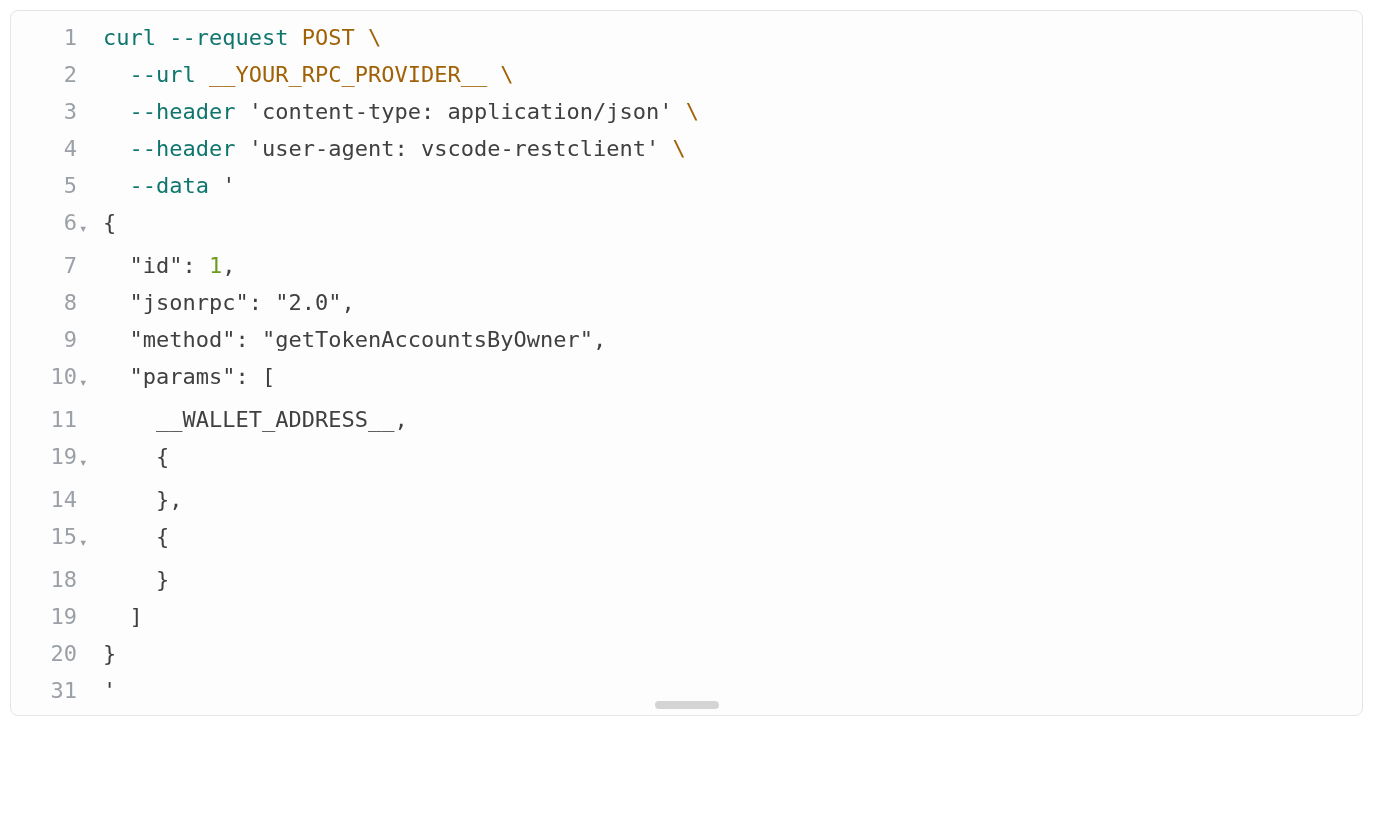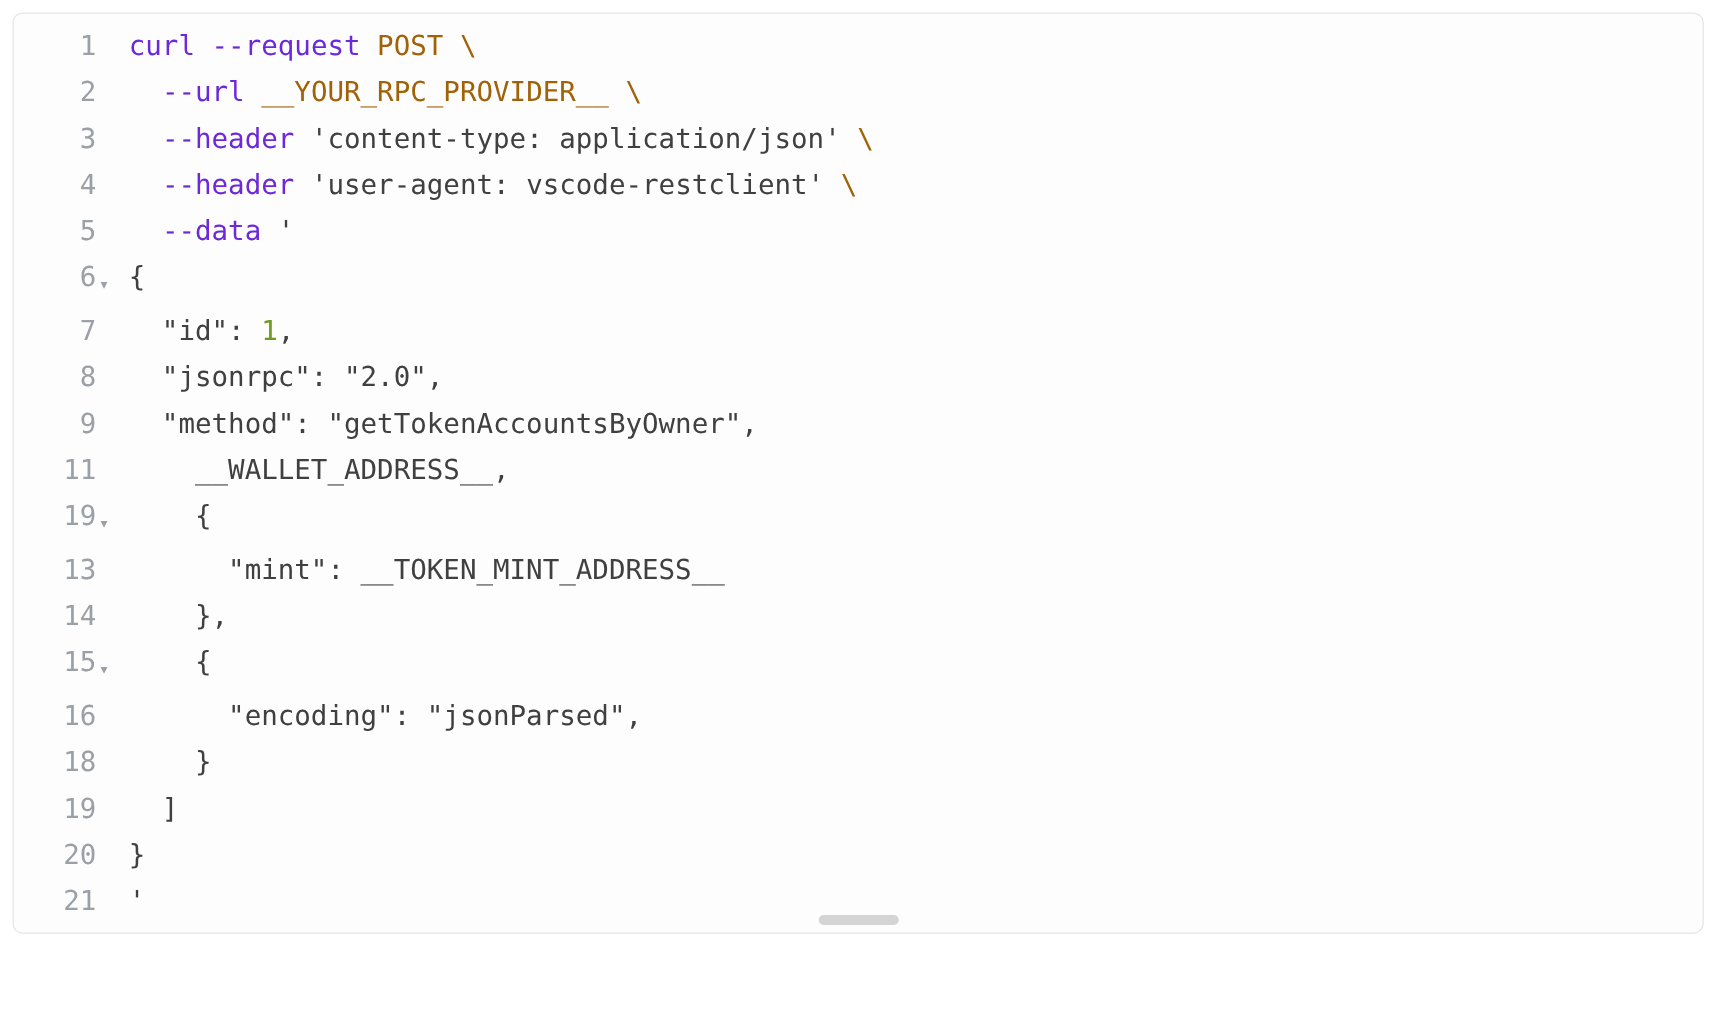--- a/index.html
+++ b/index.html
@@ -52,7 +52,7 @@
     flex: 1 1 auto;
     white-space: pre;
   }
-  .tok-cmd    { color: #6d28d9; }  
+  .tok-cmd    { color: #0f766e; }  
   .tok-plain  { color: #a16207; }  
   .tok-str    { color: #404040; }  
   .tok-num    { color: #6c9b1f; }  

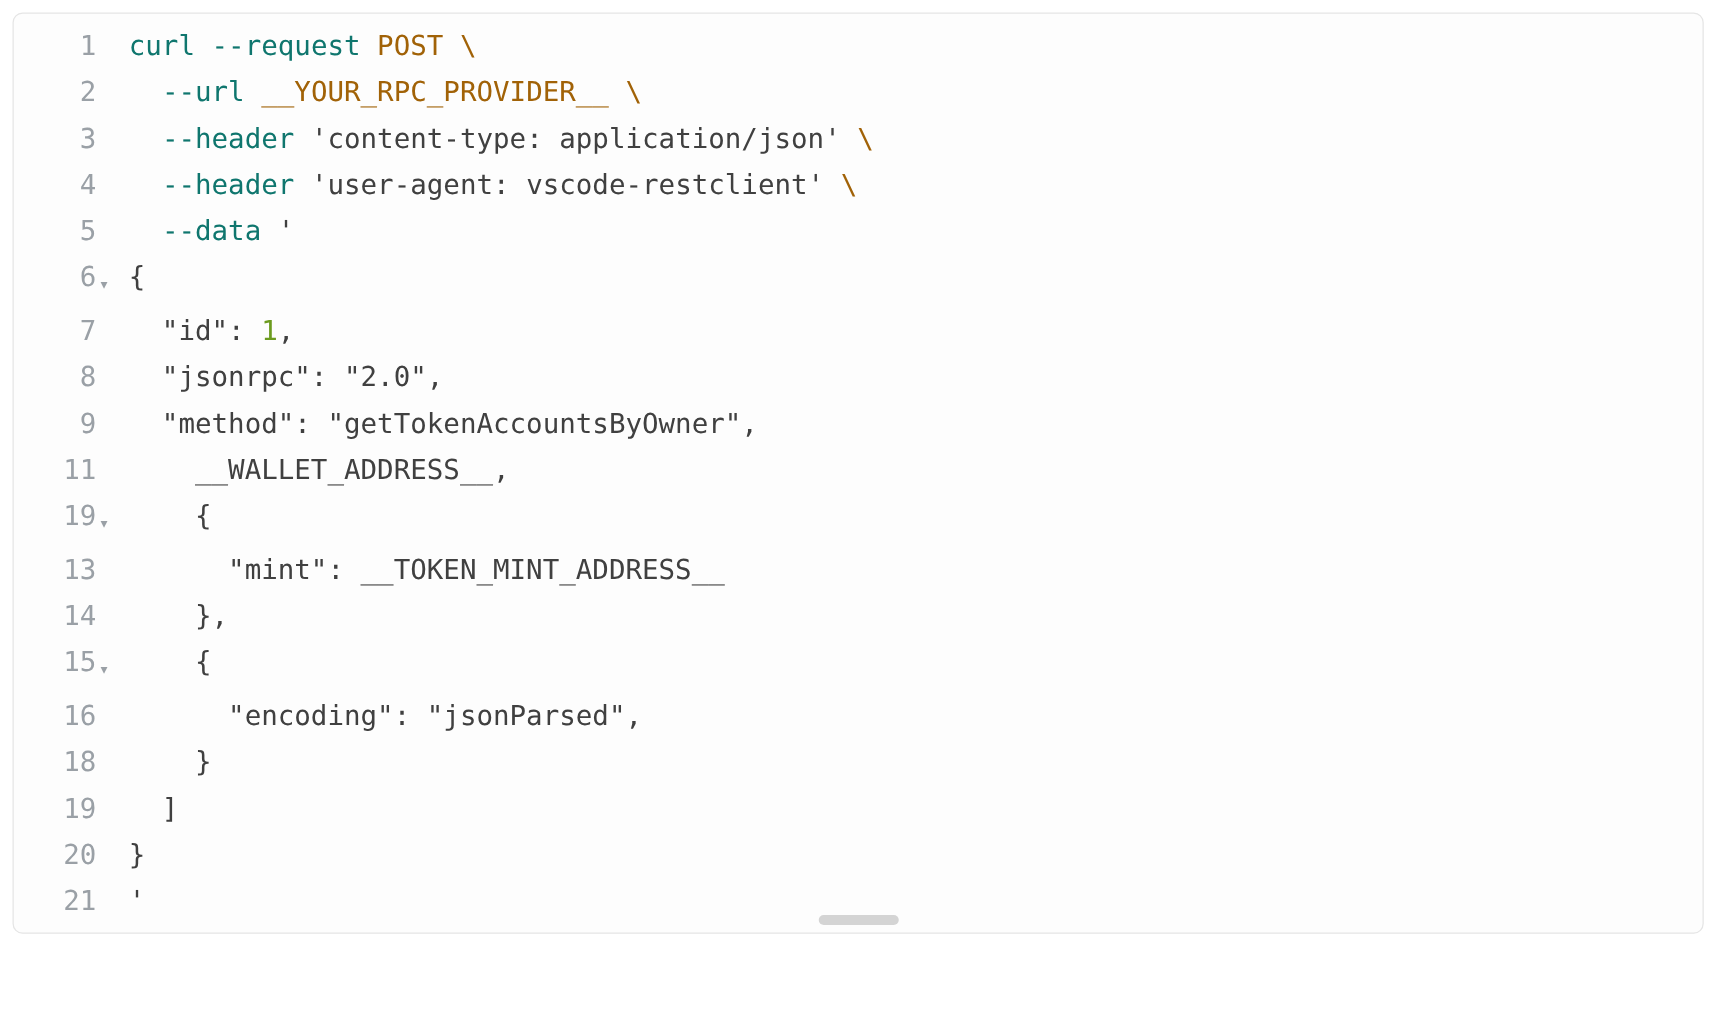--- a/index.html
+++ b/index.html
@@ -81,6 +81,7 @@
       <div class="code-row"><div class="gutter">7</div><div class="fold-col"></div><div class="code-col"><span class="tok-str">  "id": </span><span class="tok-num">1</span><span class="tok-str">,</span></div></div>
       <div class="code-row"><div class="gutter">8</div><div class="fold-col"></div><div class="code-col"><span class="tok-str">  "jsonrpc": "2.0",</span></div></div>
       <div class="code-row"><div class="gutter">9</div><div class="fold-col"></div><div class="code-col"><span class="tok-str">  "method": "getTokenAccountsByOwner",</span></div></div>
+      <div class="code-row"><div class="gutter">10</div><div class="fold-col"><span class="caret"></span></div><div class="code-col"><span class="tok-str">  "params": [</span></div></div>
       <div class="code-row"><div class="gutter">11</div><div class="fold-col"></div><div class="code-col"><span class="tok-str">    __WALLET_ADDRESS__,</span></div></div>
       <div class="code-row"><div class="gutter">19</div><div class="fold-col"><span class="caret"></span></div><div class="code-col"><span class="tok-str">    {</span></div></div>
       <div class="code-row"><div class="gutter">13</div><div class="fold-col"></div><div class="code-col"><span class="tok-str">      "mint": __TOKEN_MINT_ADDRESS__</span></div></div>

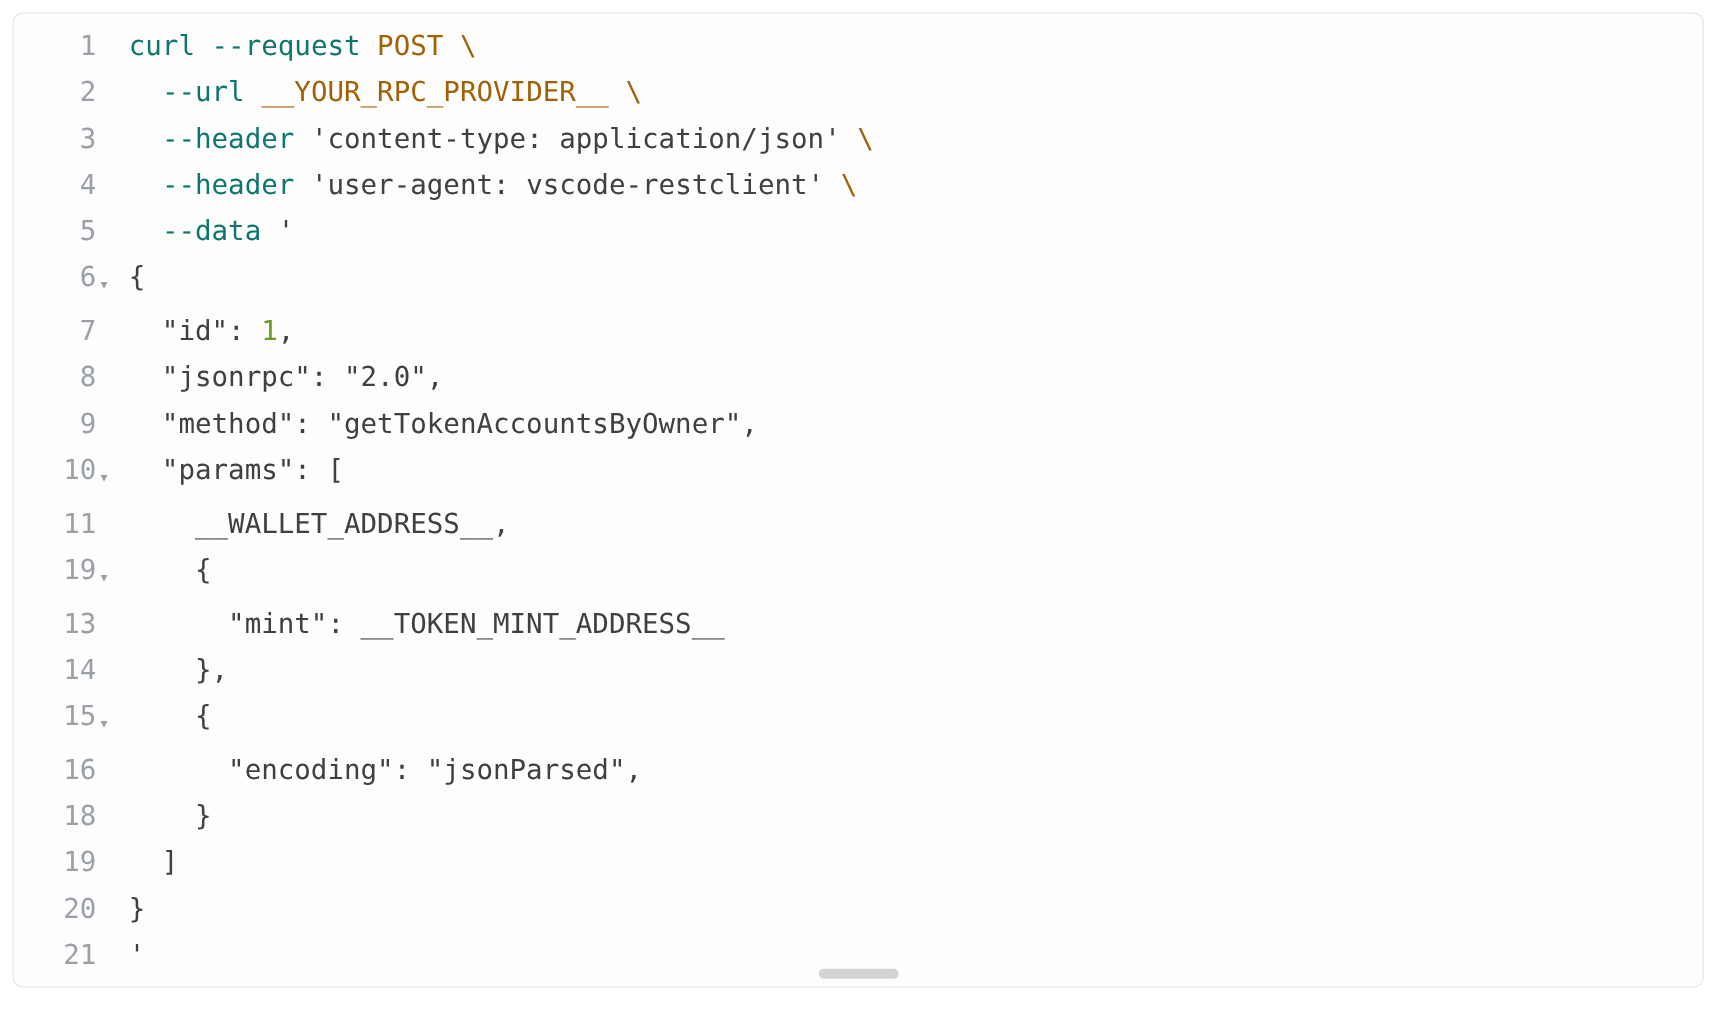--- a/index.html
+++ b/index.html
@@ -84,7 +84,6 @@
       <div class="code-row"><div class="gutter">10</div><div class="fold-col"><span class="caret"></span></div><div class="code-col"><span class="tok-str">  "params": [</span></div></div>
       <div class="code-row"><div class="gutter">11</div><div class="fold-col"></div><div class="code-col"><span class="tok-str">    __WALLET_ADDRESS__,</span></div></div>
       <div class="code-row"><div class="gutter">19</div><div class="fold-col"><span class="caret"></span></div><div class="code-col"><span class="tok-str">    {</span></div></div>
-      <div class="code-row"><div class="gutter">13</div><div class="fold-col"></div><div class="code-col"><span class="tok-str">      "mint": __TOKEN_MINT_ADDRESS__</span></div></div>
       <div class="code-row"><div class="gutter">14</div><div class="fold-col"></div><div class="code-col"><span class="tok-str">    },</span></div></div>
       <div class="code-row"><div class="gutter">15</div><div class="fold-col"><span class="caret"></span></div><div class="code-col"><span class="tok-str">    {</span></div></div>
       <div class="code-row"><div class="gutter">16</div><div class="fold-col"></div><div class="code-col"><span class="tok-str">      "encoding": "jsonParsed",</span></div></div>

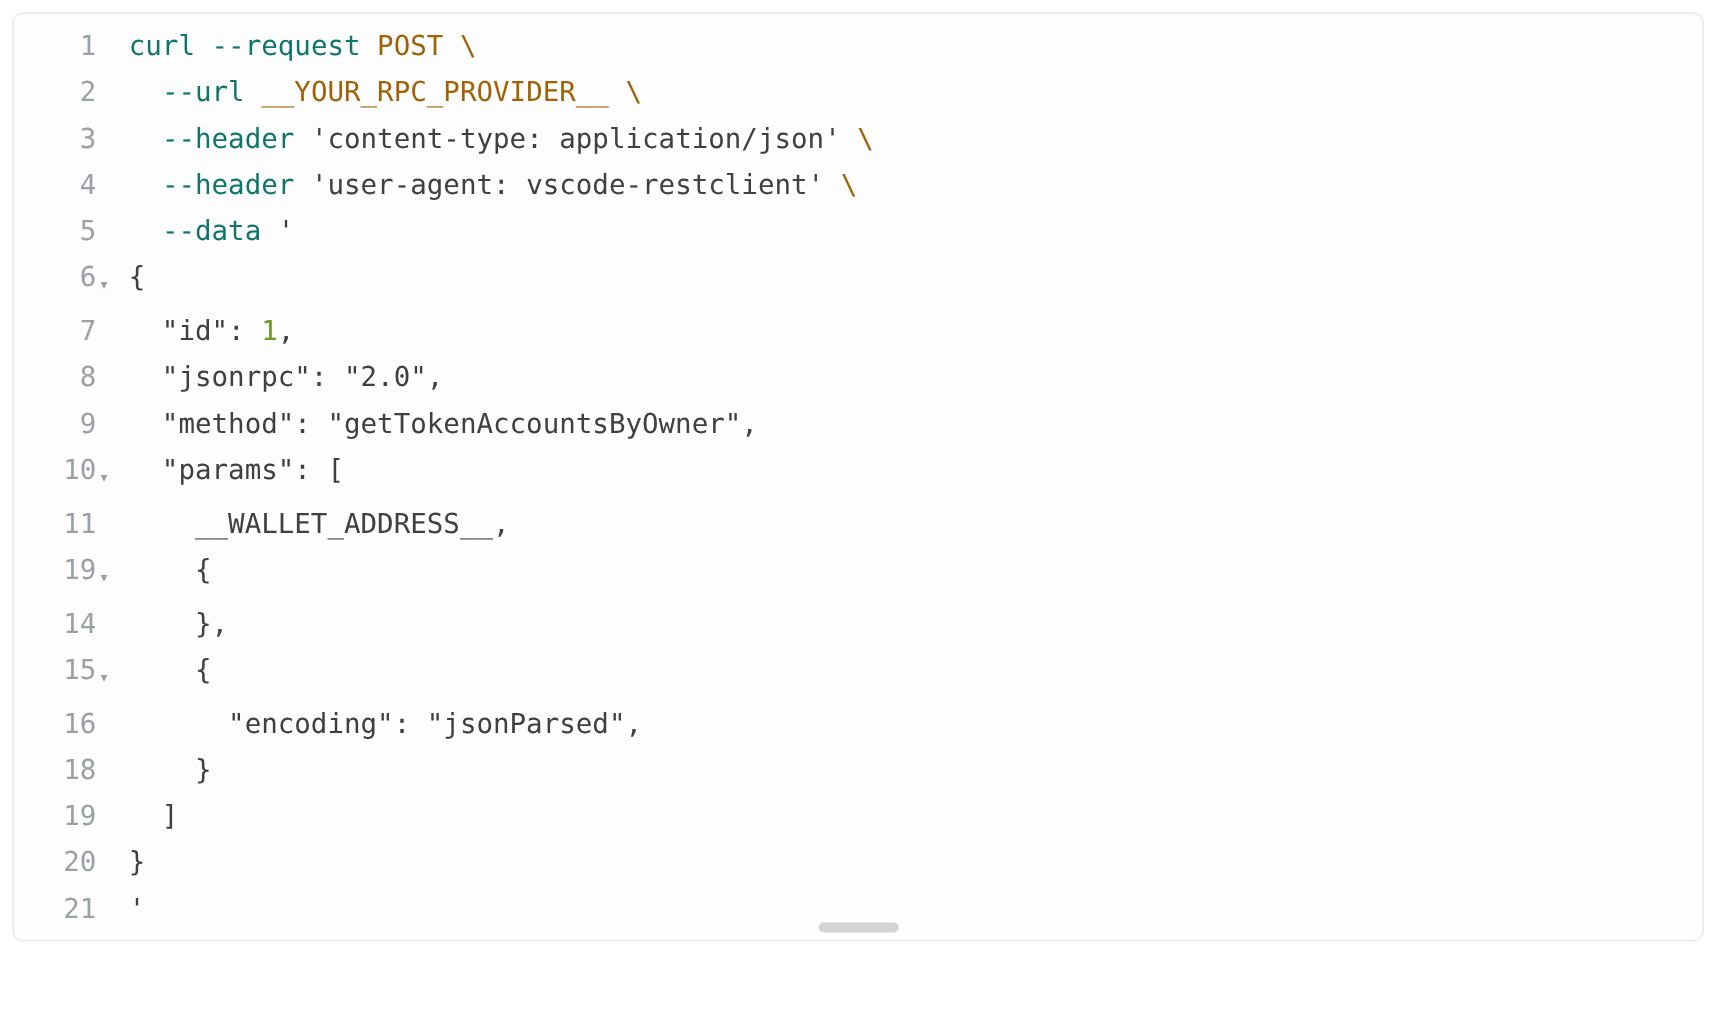--- a/index.html
+++ b/index.html
@@ -86,7 +86,6 @@
       <div class="code-row"><div class="gutter">19</div><div class="fold-col"><span class="caret"></span></div><div class="code-col"><span class="tok-str">    {</span></div></div>
       <div class="code-row"><div class="gutter">14</div><div class="fold-col"></div><div class="code-col"><span class="tok-str">    },</span></div></div>
       <div class="code-row"><div class="gutter">15</div><div class="fold-col"><span class="caret"></span></div><div class="code-col"><span class="tok-str">    {</span></div></div>
-      <div class="code-row"><div class="gutter">16</div><div class="fold-col"></div><div class="code-col"><span class="tok-str">      "encoding": "jsonParsed",</span></div></div>
       <div class="code-row"><div class="gutter">18</div><div class="fold-col"></div><div class="code-col"><span class="tok-str">    }</span></div></div>
       <div class="code-row"><div class="gutter">19</div><div class="fold-col"></div><div class="code-col"><span class="tok-str">  ]</span></div></div>
       <div class="code-row"><div class="gutter">20</div><div class="fold-col"></div><div class="code-col"><span class="tok-str">}</span></div></div>

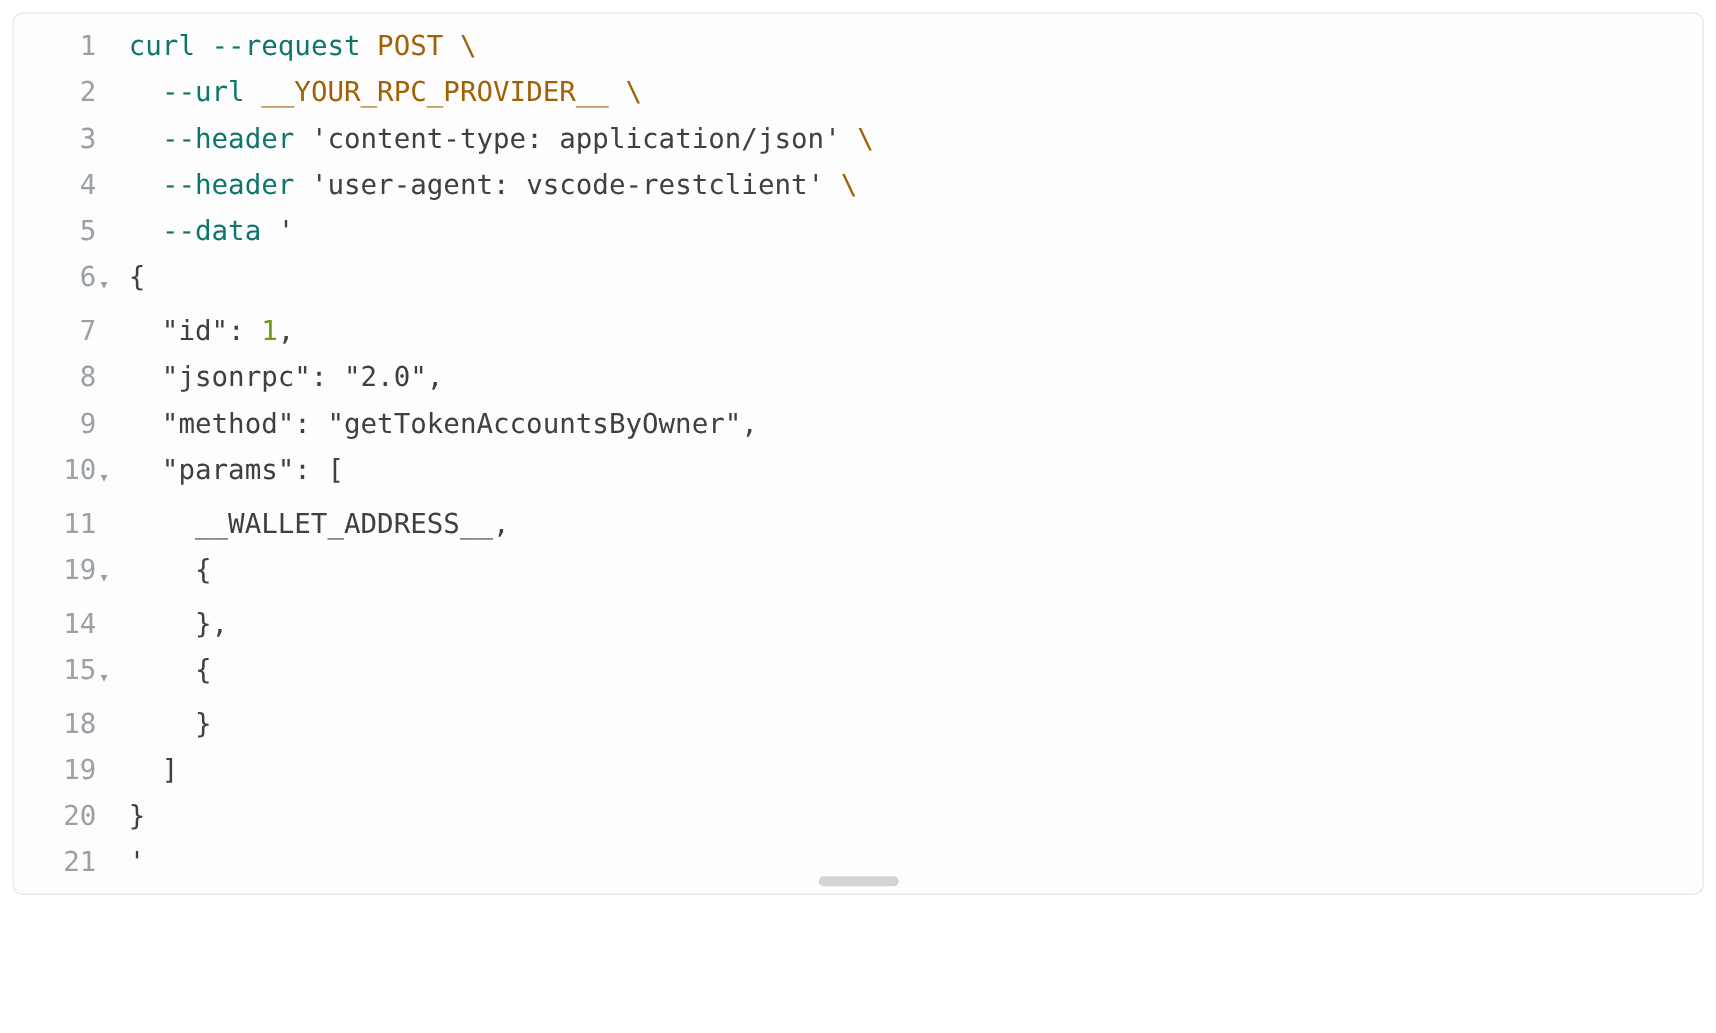--- a/index.html
+++ b/index.html
@@ -89,7 +89,7 @@
       <div class="code-row"><div class="gutter">18</div><div class="fold-col"></div><div class="code-col"><span class="tok-str">    }</span></div></div>
       <div class="code-row"><div class="gutter">19</div><div class="fold-col"></div><div class="code-col"><span class="tok-str">  ]</span></div></div>
       <div class="code-row"><div class="gutter">20</div><div class="fold-col"></div><div class="code-col"><span class="tok-str">}</span></div></div>
-      <div class="code-row"><div class="gutter">21</div><div class="fold-col"></div><div class="code-col"><span class="tok-str">'</span></div></div>
+      <div class="code-row"><div class="gutter">31</div><div class="fold-col"></div><div class="code-col"><span class="tok-str">'</span></div></div>
     </div>
   <div class="scroll-thumb"></div>
 </div>

